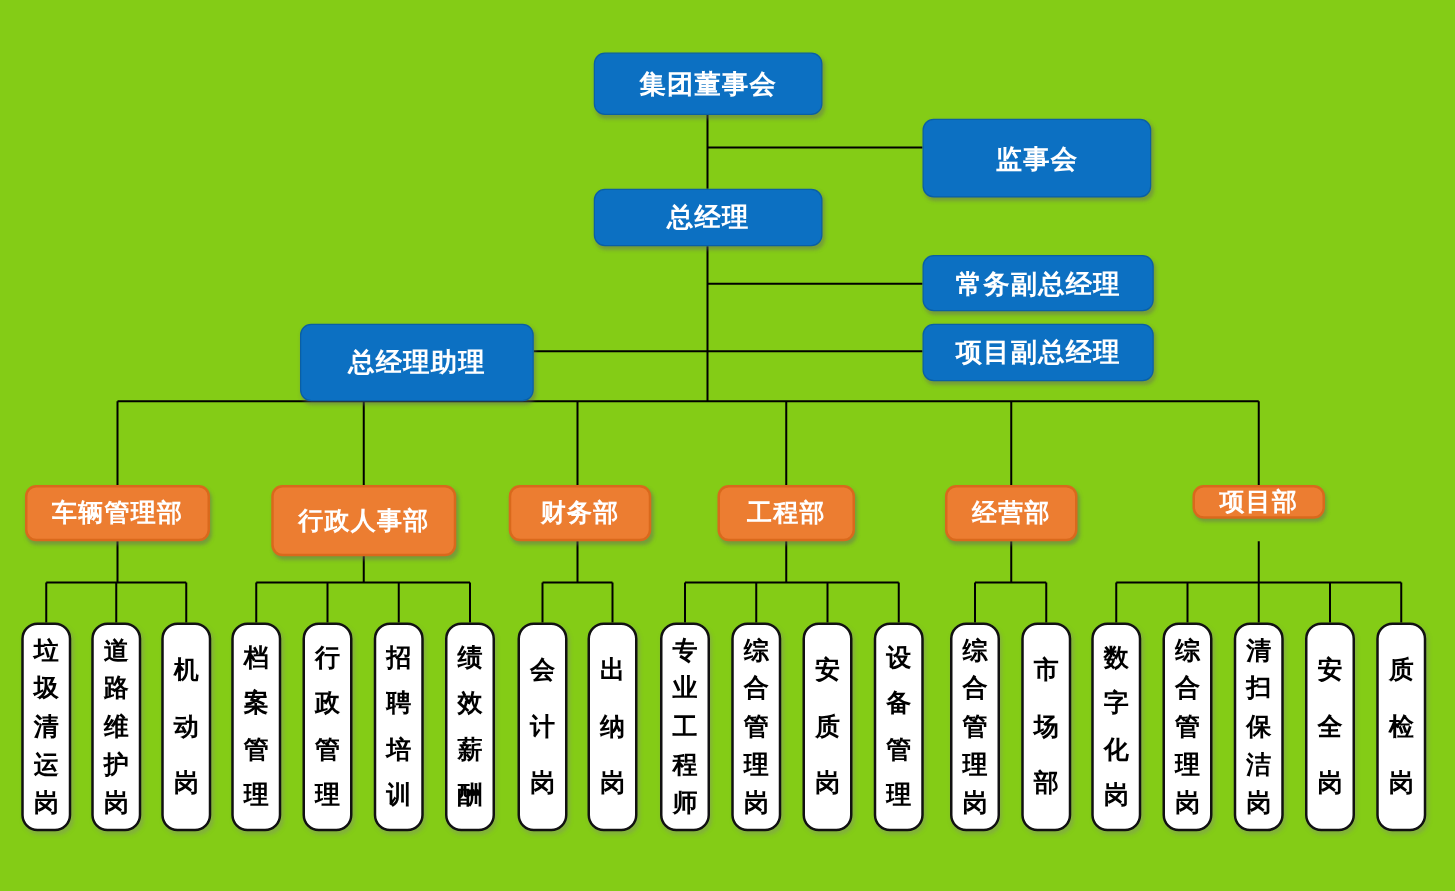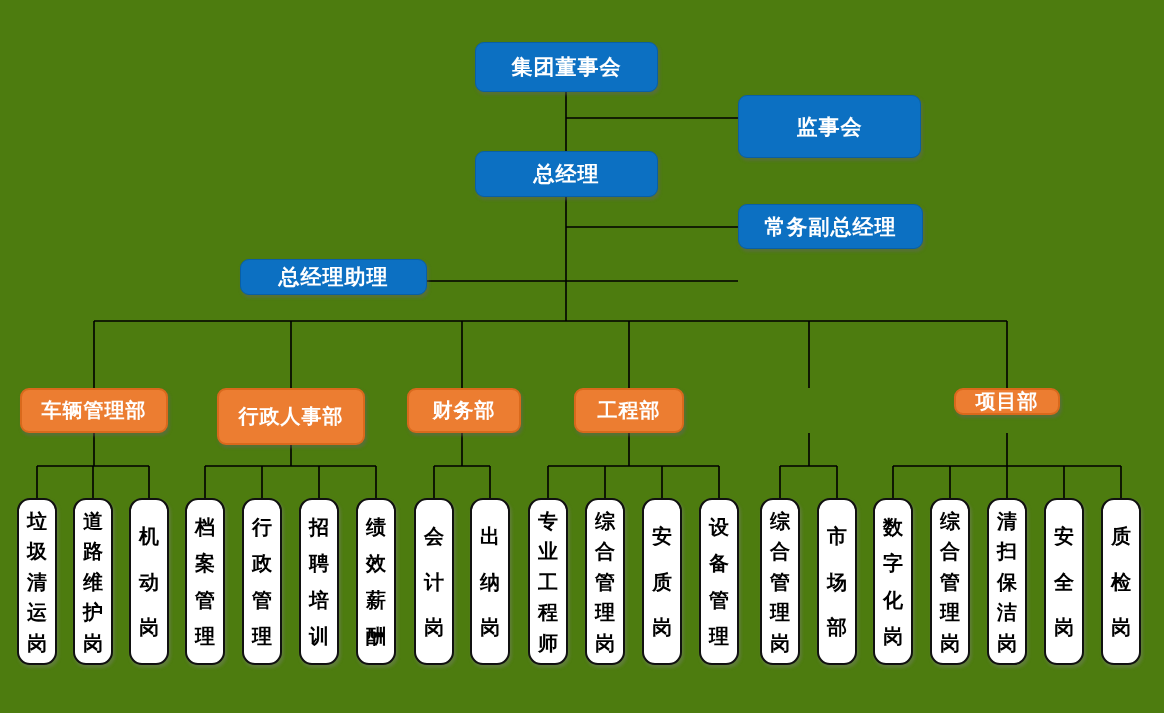--- a/index.html
+++ b/index.html
@@ -6,7 +6,7 @@
   .stage {
     position:relative;
     width:1164px; height:713px;
-    background:#4d7c0f;
+    background:#84cc16;
     font-family:"Liberation Sans", sans-serif;
     overflow:hidden;
   }

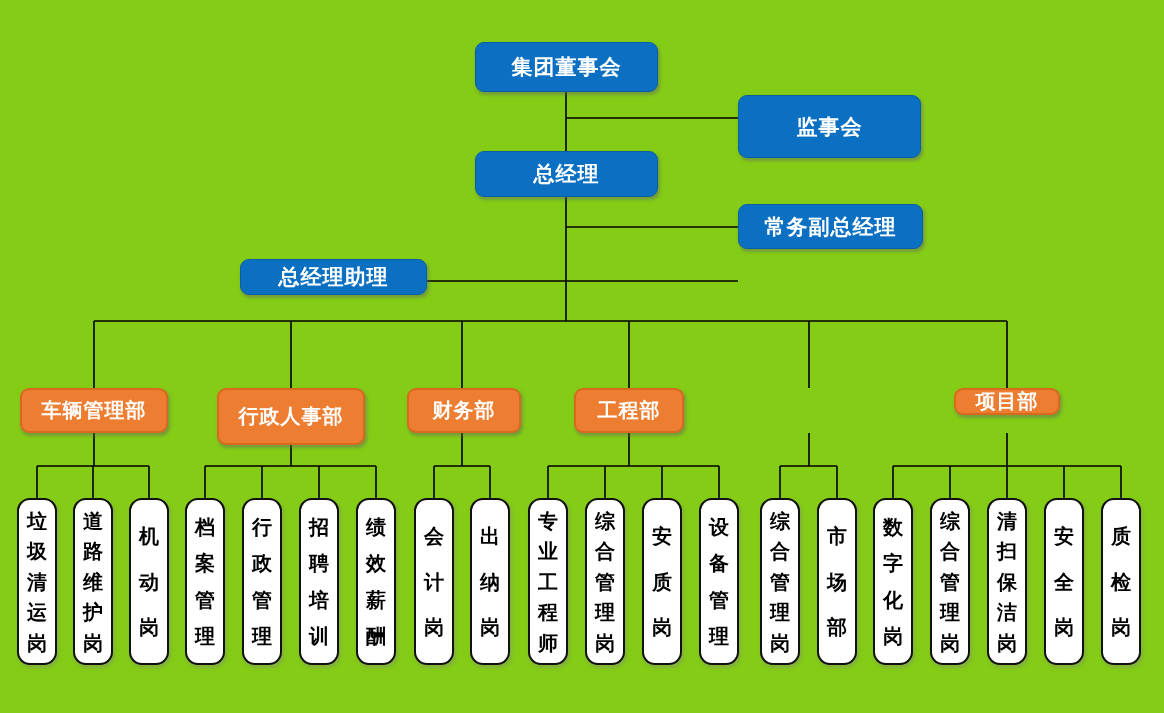--- a/index.html
+++ b/index.html
@@ -88,7 +88,7 @@
   <div class="node blue" style="left:738px;top:204px;width:185px;height:45px">
     <span>常务副总经理</span>
   </div>
-  <div class="node blue" style="left:240px;top:259px;width:187px;height:36px">
+  <div class="node blue" style="left:240px;top:259px;width:187px;height:62px">
     <span>总经理助理</span>
   </div>
 

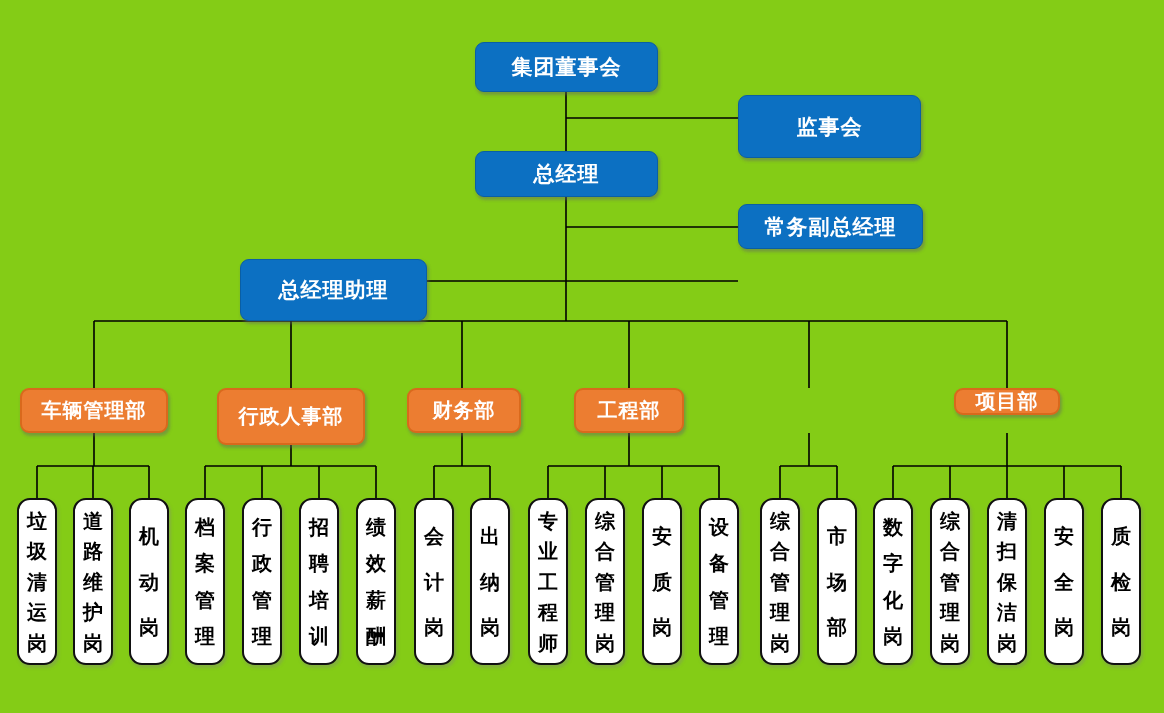--- a/index.html
+++ b/index.html
@@ -91,6 +91,9 @@
   <div class="node blue" style="left:240px;top:259px;width:187px;height:62px">
     <span>总经理助理</span>
   </div>
+  <div class="node blue" style="left:738px;top:259px;width:185px;height:46px">
+    <span>项目副总经理</span>
+  </div>
 
   <div class="node orange" style="left:20px;top:388px;width:148px;height:45px">
     <span>车辆管理部</span>

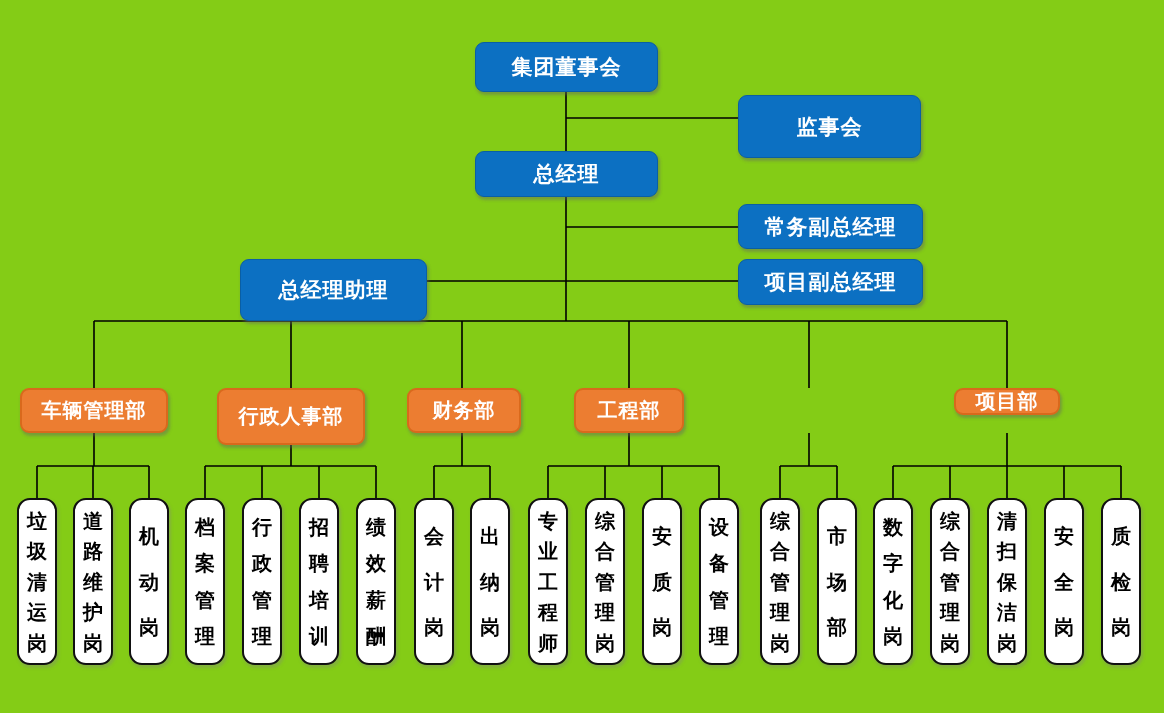--- a/index.html
+++ b/index.html
@@ -107,6 +107,9 @@
   <div class="node orange" style="left:574px;top:388px;width:110px;height:45px">
     <span>工程部</span>
   </div>
+  <div class="node orange" style="left:756px;top:388px;width:106px;height:45px">
+    <span>经营部</span>
+  </div>
   <div class="node orange" style="left:954px;top:388px;width:106px;height:27px">
     <span>项目部</span>
   </div>

